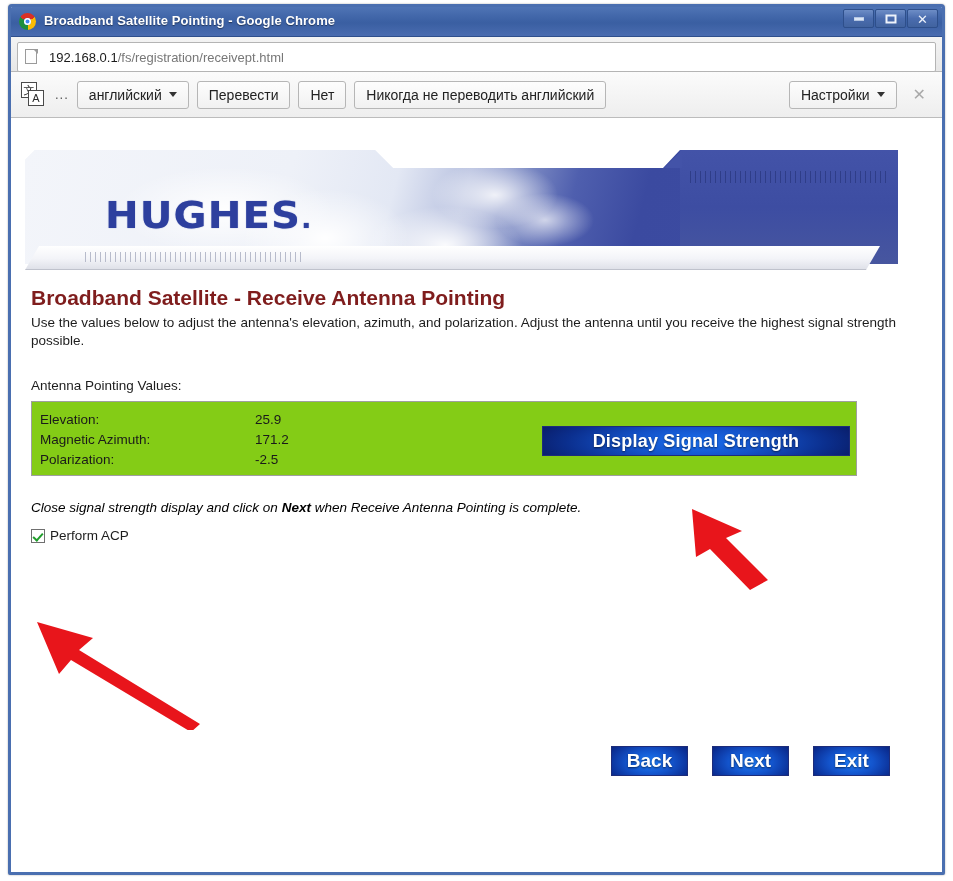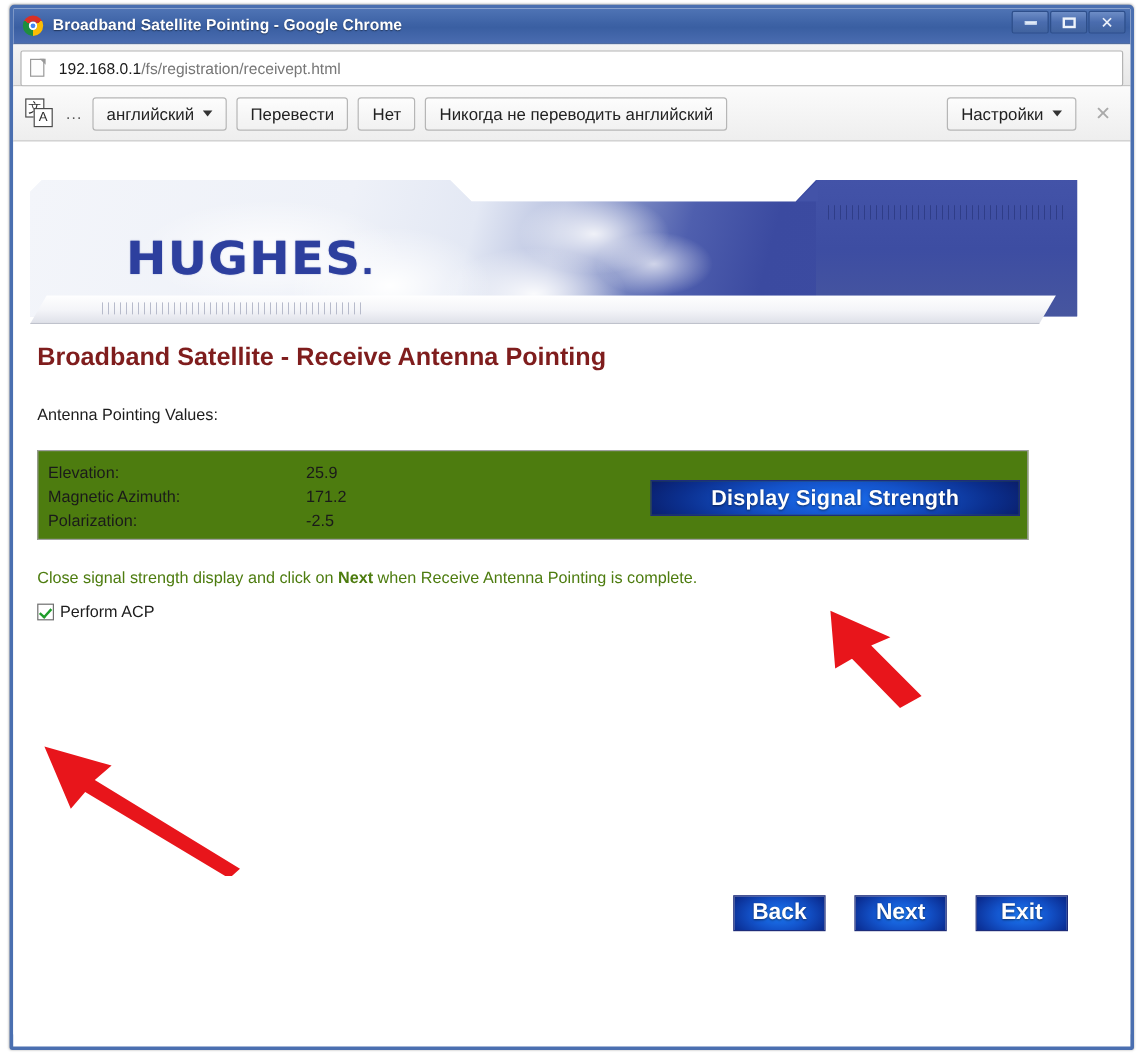--- a/index.html
+++ b/index.html
@@ -451,6 +451,7 @@
 
         <h1 class="page-title">Broadband Satellite - Receive Antenna Pointing</h1>
 
+        <p class="intro">Use the values below to adjust the antenna's elevation, azimuth, and polarization.  Adjust the antenna until you receive the highest signal strength possible.</p>
 
         <p class="sub-label">Antenna Pointing Values:</p>
 

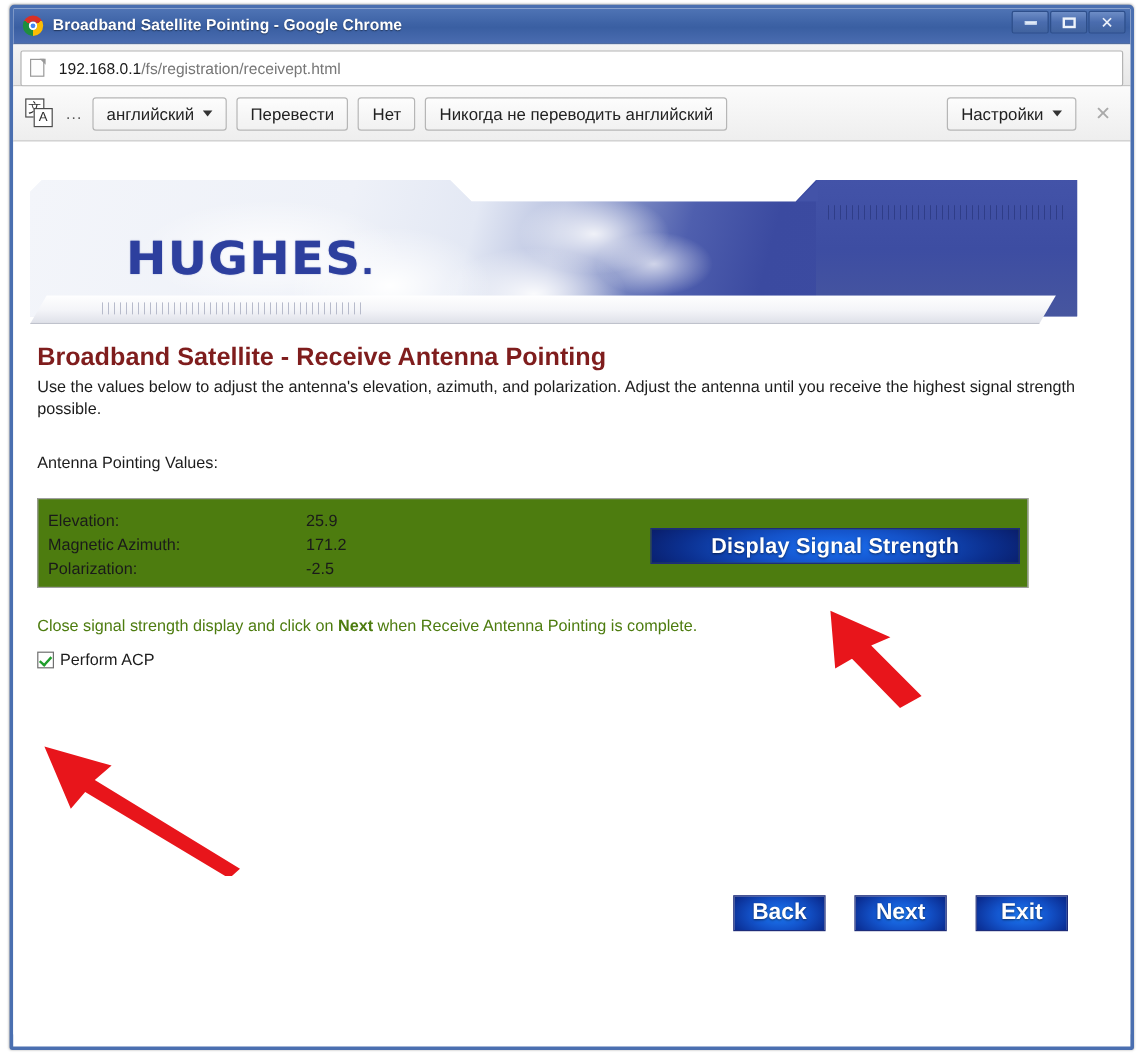--- a/index.html
+++ b/index.html
@@ -279,9 +279,9 @@
   
   .values-box {
     position: relative;
-    margin: 22px 0 0 0;
+    margin: 8px 0 0 0;
     width: 826px; height: 75px;
-    background: #4d7c0f;
+    background: #84cc16;
     border: 1px solid #9f9f9f;
   }
   .values-list {

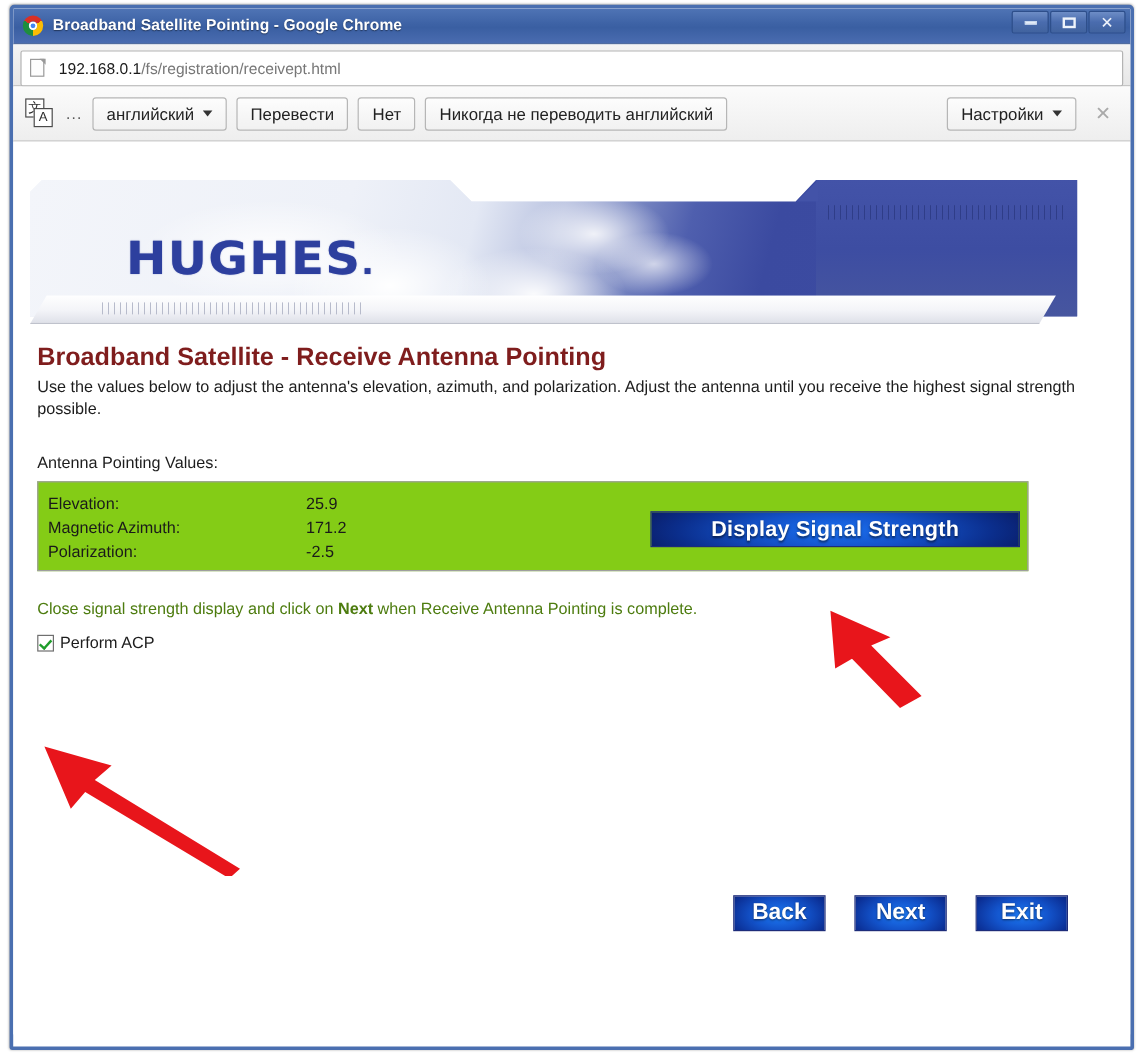--- a/index.html
+++ b/index.html
@@ -313,7 +313,7 @@
   
   p.close-line {
     margin: 24px 0 0 0;
-    font-size: 13.5px; color: #4d7c0f;
+    font-size: 13.5px; color: #000000; font-style: italic;
   }
   p.close-line b { font-weight: bold; }
   .acp-row {

